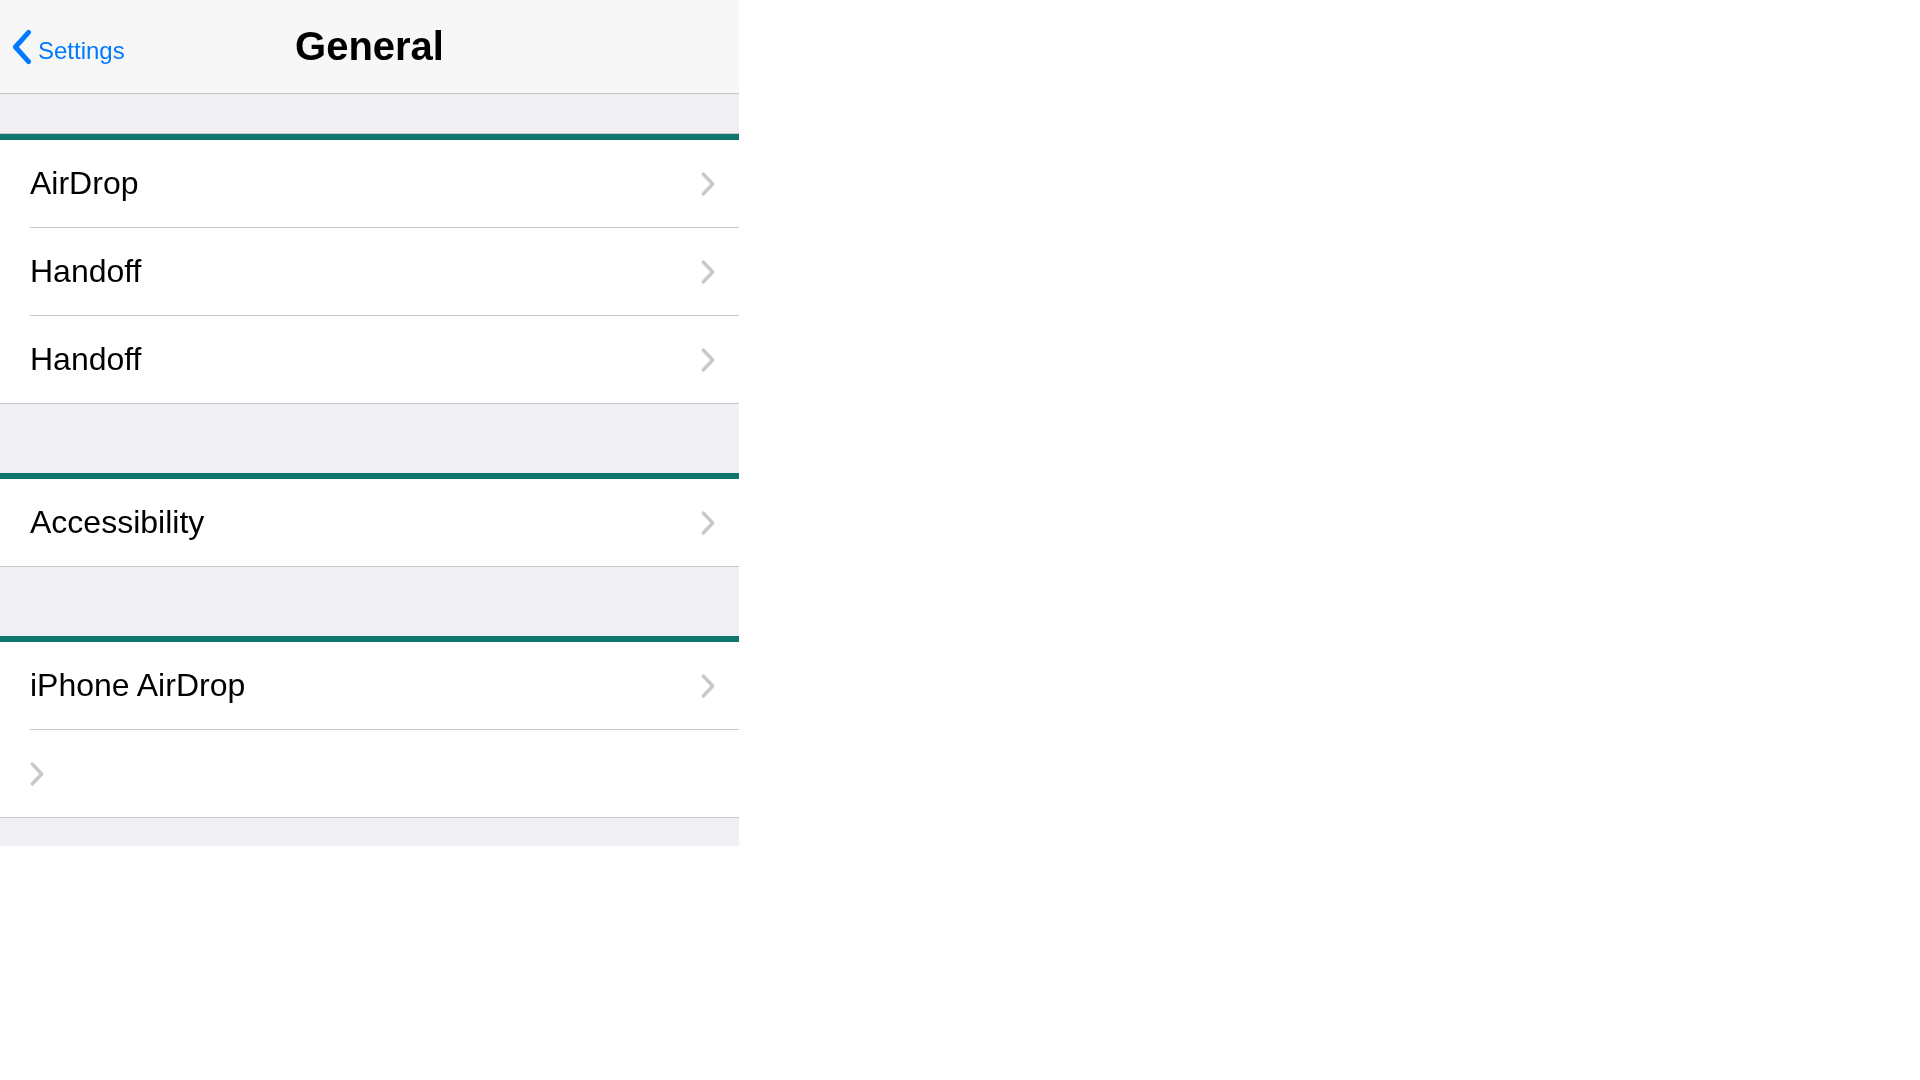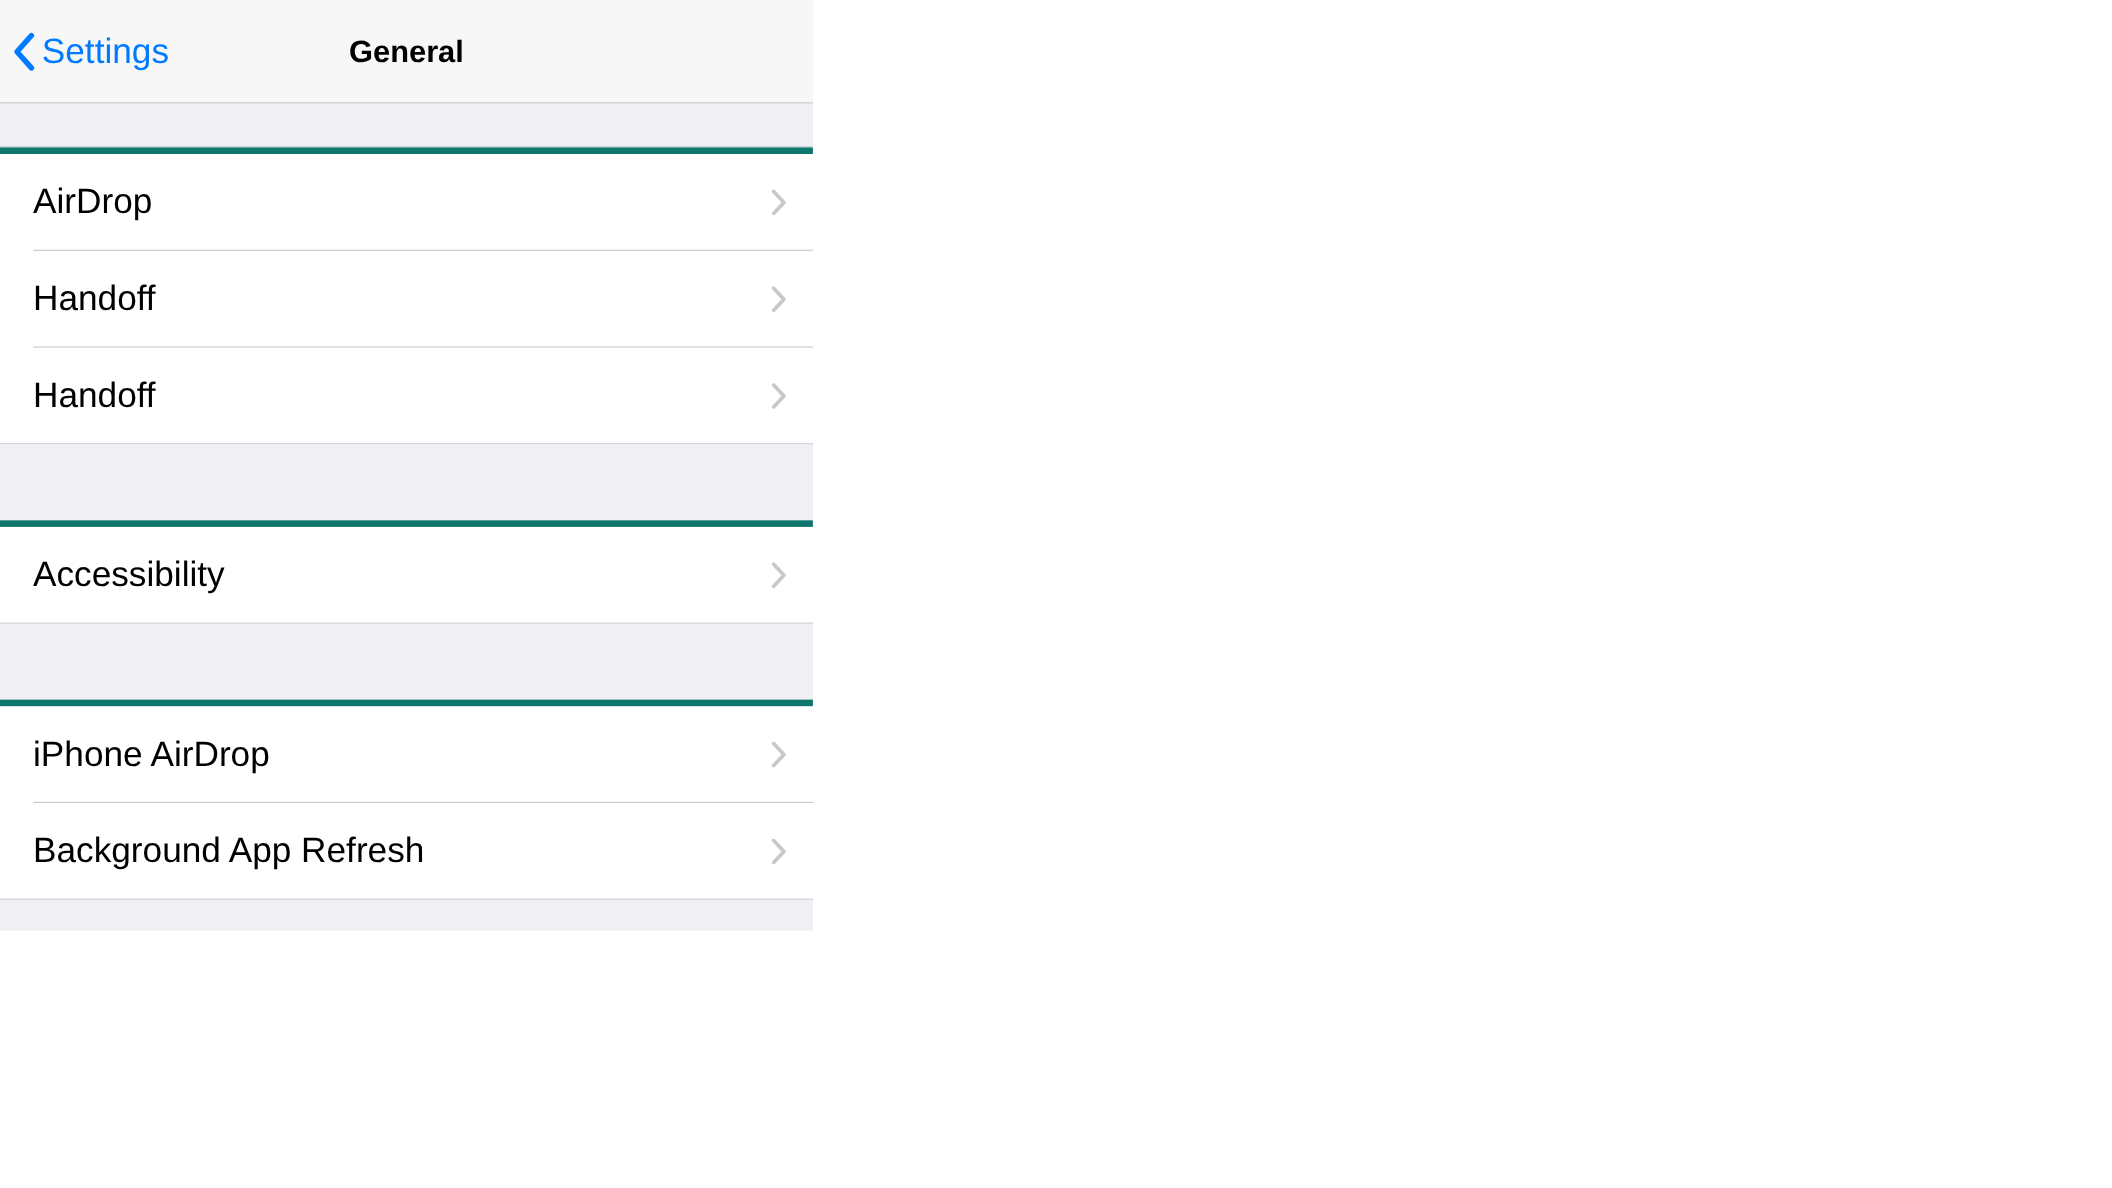--- a/index.html
+++ b/index.html
@@ -32,7 +32,7 @@
       display: flex;
       align-items: flex-end;
       color: #007aff;
-      font-size: 32px;
+      font-size: 24px;
       font-weight: 400;
       padding-left: 12px;
       cursor: pointer;

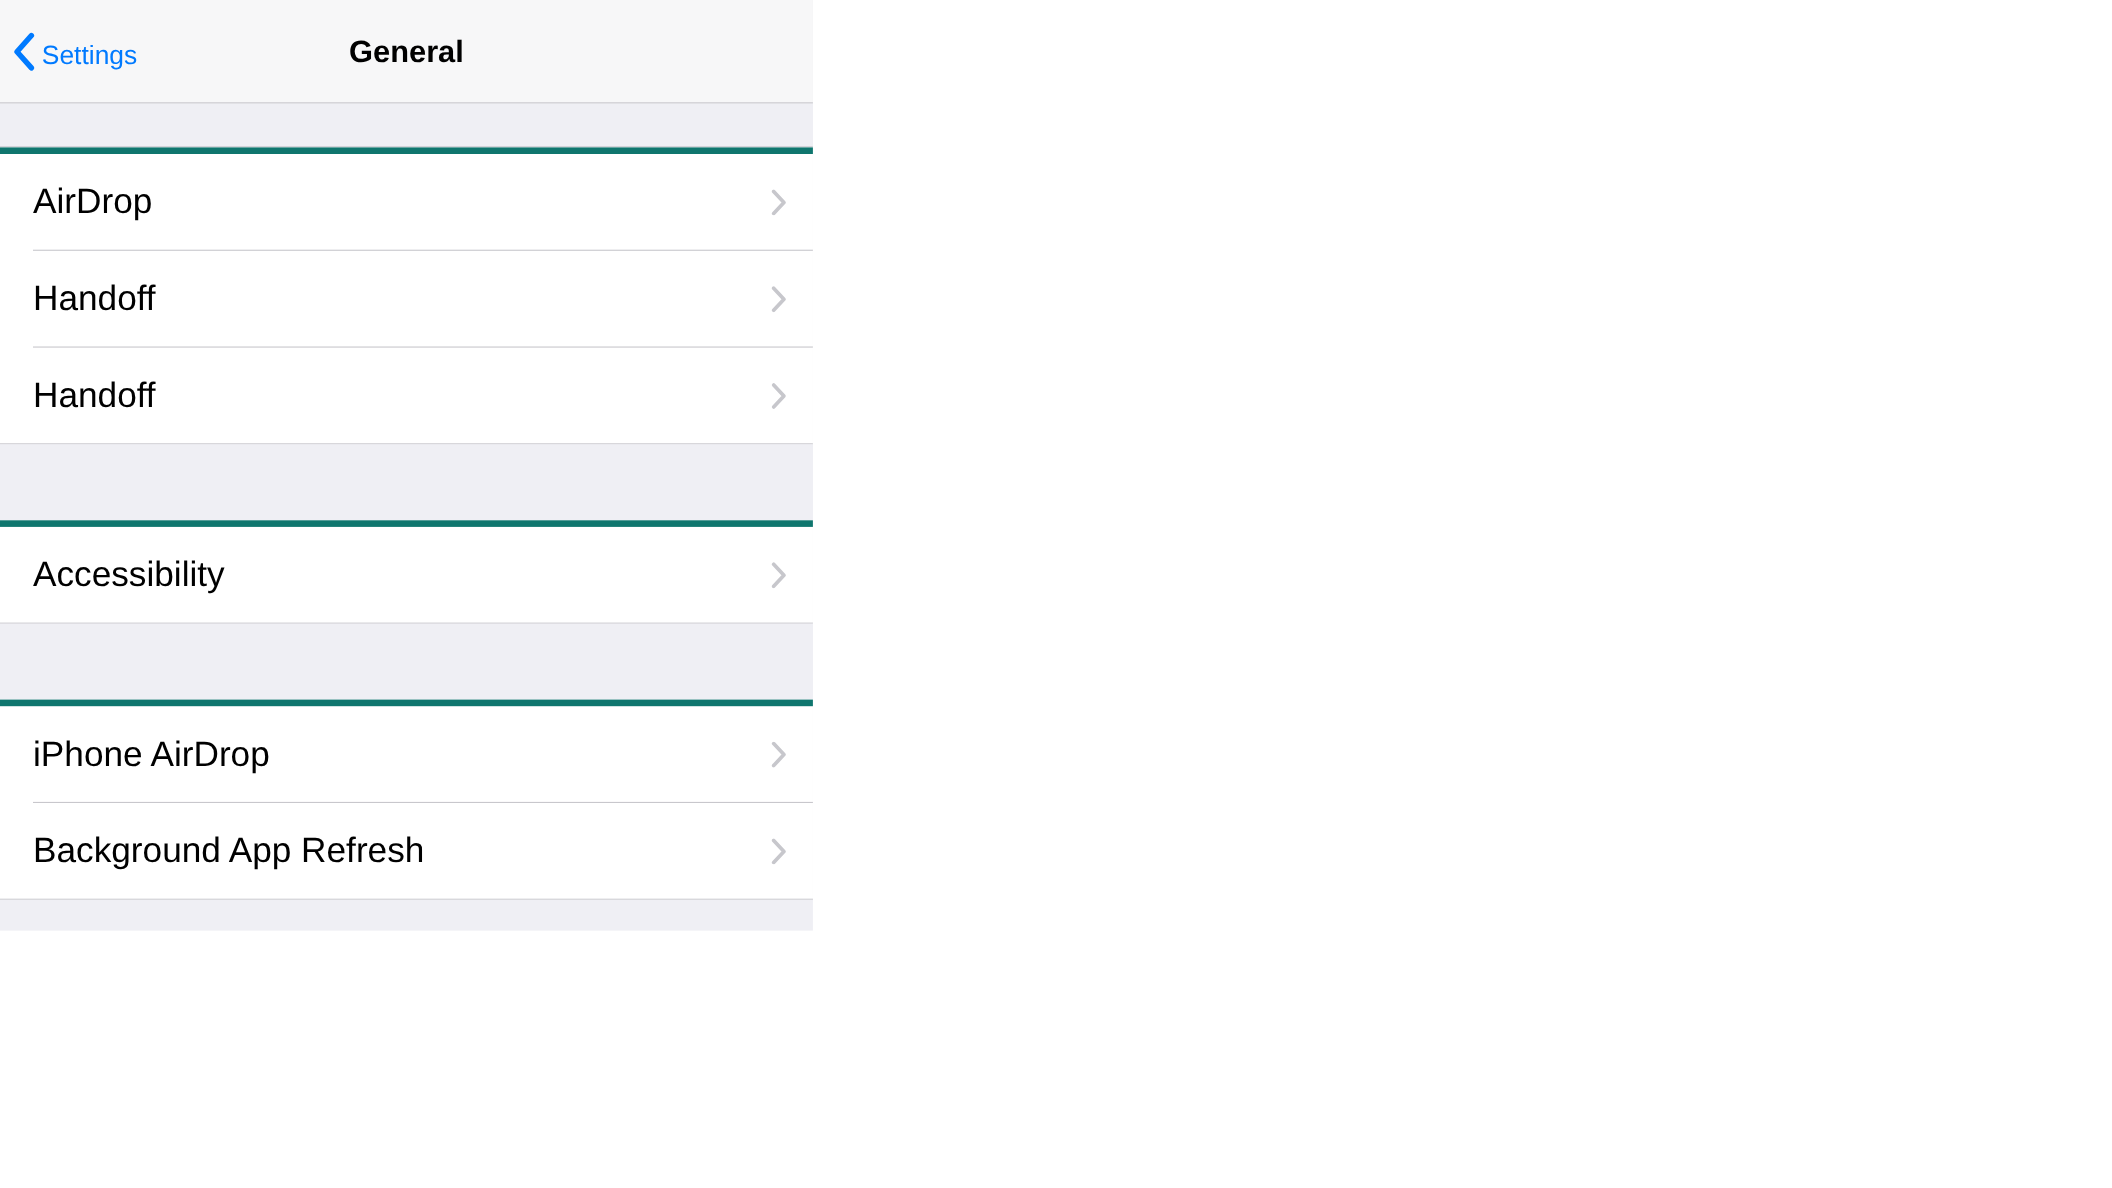--- a/index.html
+++ b/index.html
@@ -48,7 +48,7 @@
       left: 0;
       right: 0;
       text-align: center;
-      font-size: 28px;
+      font-size: 40px;
       font-weight: 600;
       color: #000;
       pointer-events: none;

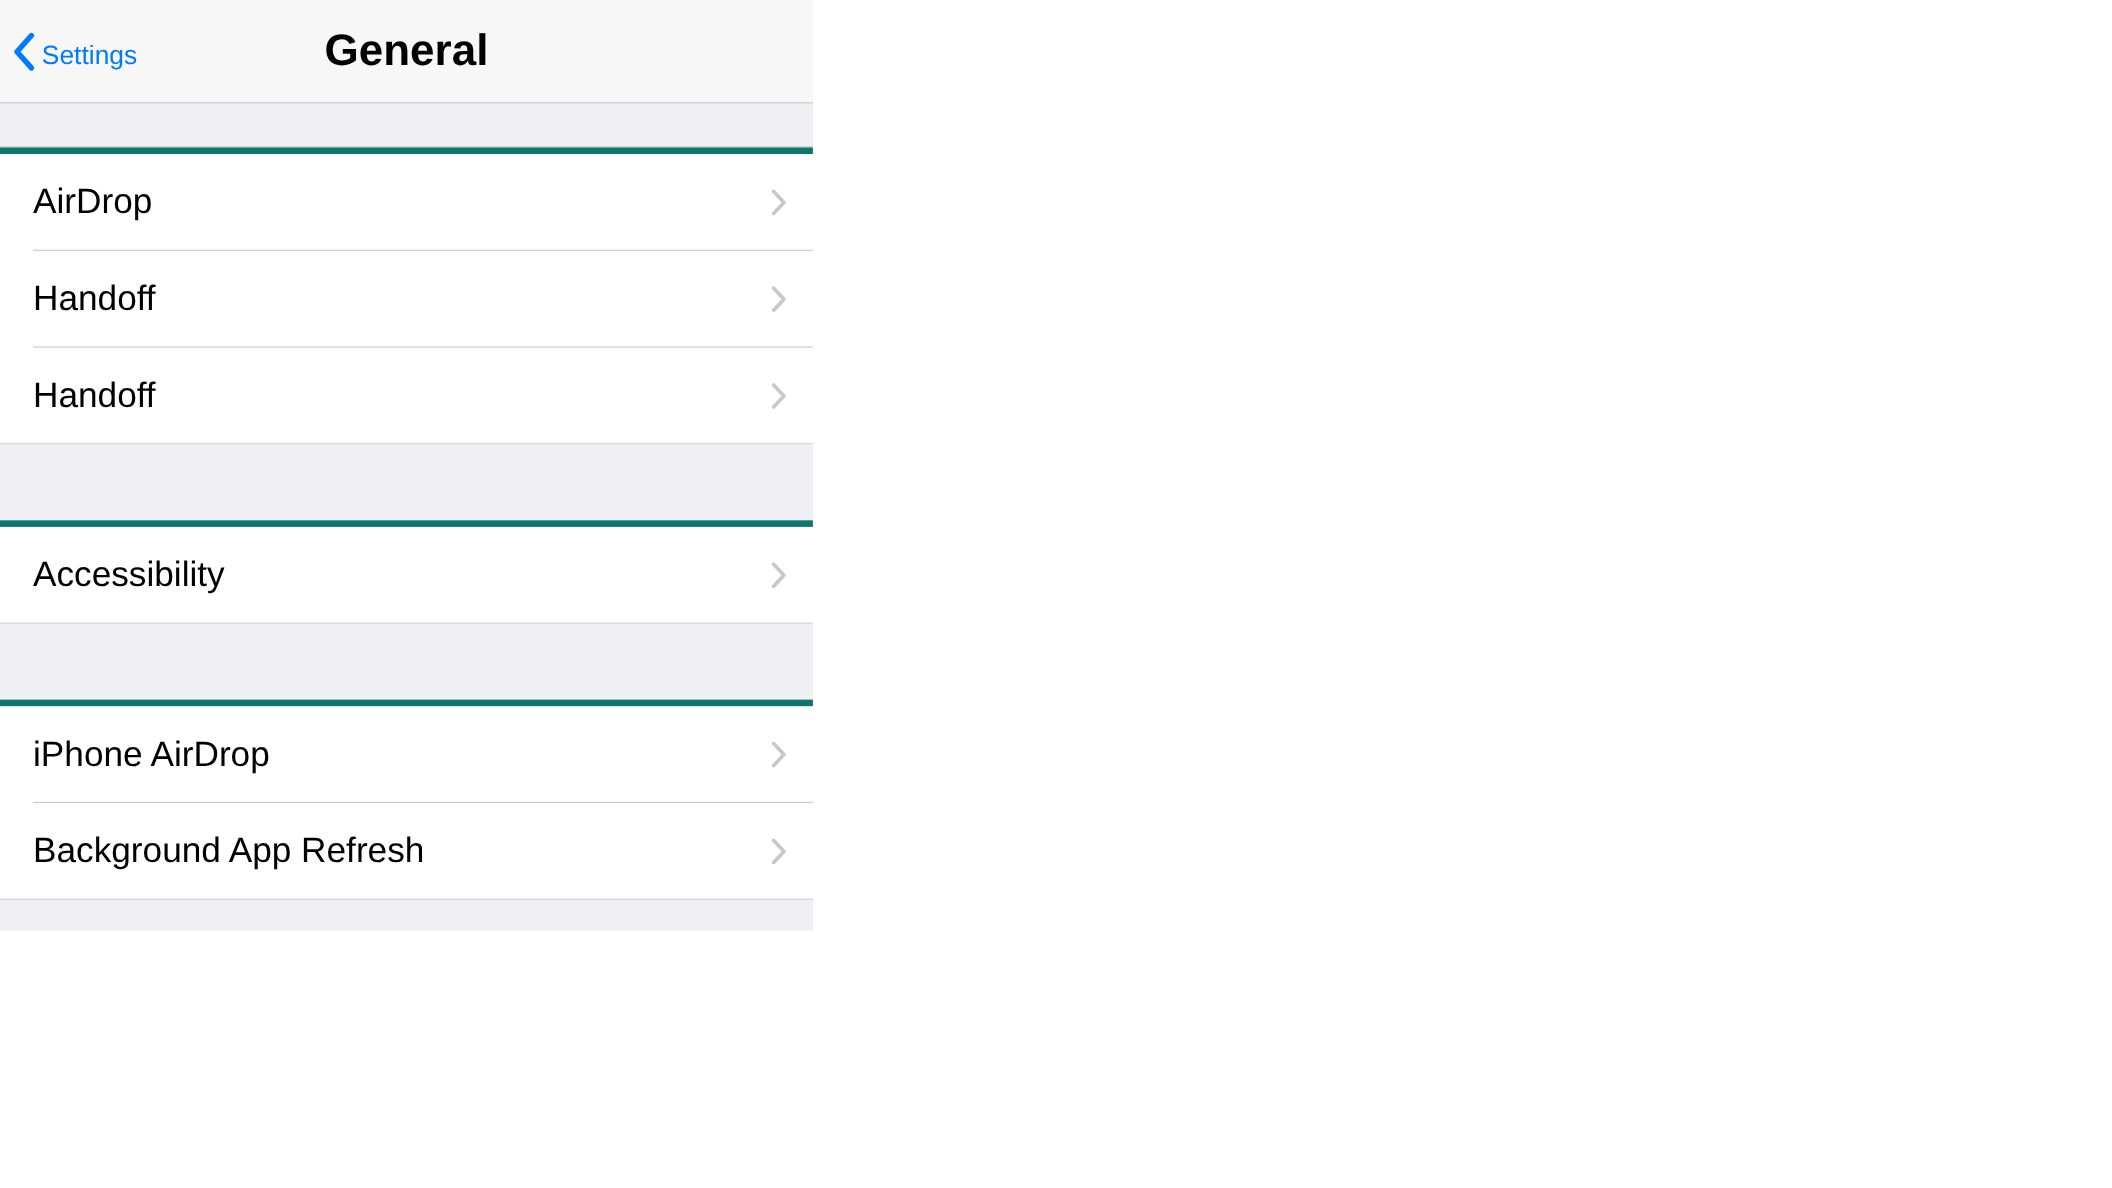--- a/index.html
+++ b/index.html
@@ -150,7 +150,6 @@
         </div>
         <div class="separator"></div>
         <div class="row">
-          <span class="row-label">Background App Refresh</span>
           <svg class="row-chevron" viewBox="0 0 10 18">
             <polyline points="1.5,1.5 8.5,9 1.5,16.5" fill="none" stroke="#c7c7cc" stroke-width="2.5" stroke-linecap="round" stroke-linejoin="round"></polyline>
           </svg>

